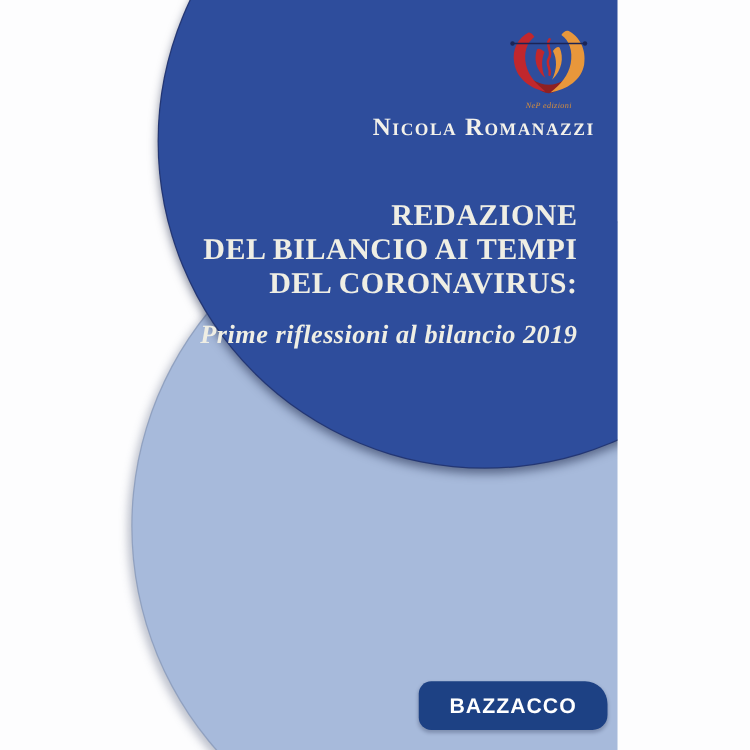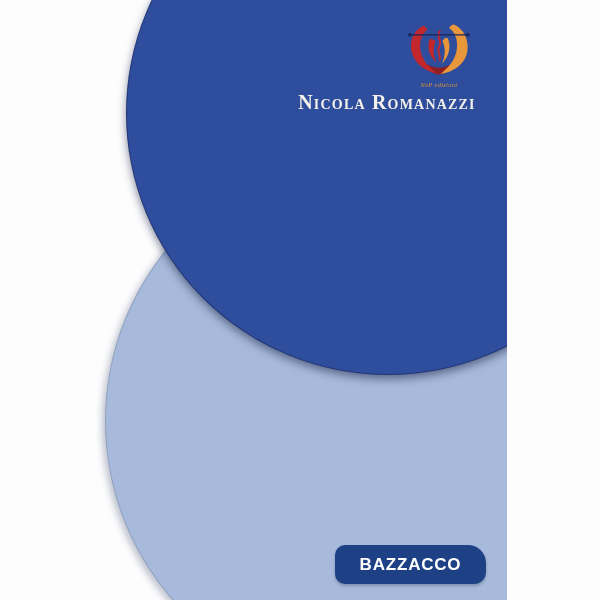--- a/index.html
+++ b/index.html
@@ -6,7 +6,7 @@
   body{width:600px;height:600px;background:#fdfdfe;font-family:"Liberation Serif", serif;}
   .page{position:relative;width:600px;height:600px;background:#fdfdfe;overflow:hidden;}
   
-  .cover{position:absolute;left:0;top:0;width:494px;height:600px;overflow:hidden;padding-left:13px;}
+  .cover{position:absolute;left:0;top:0;width:494px;height:600px;overflow:hidden;}
   .circle{position:absolute;border-radius:50%;}
   .circle.light{
     left:105px;top:150px;width:540px;height:540px;

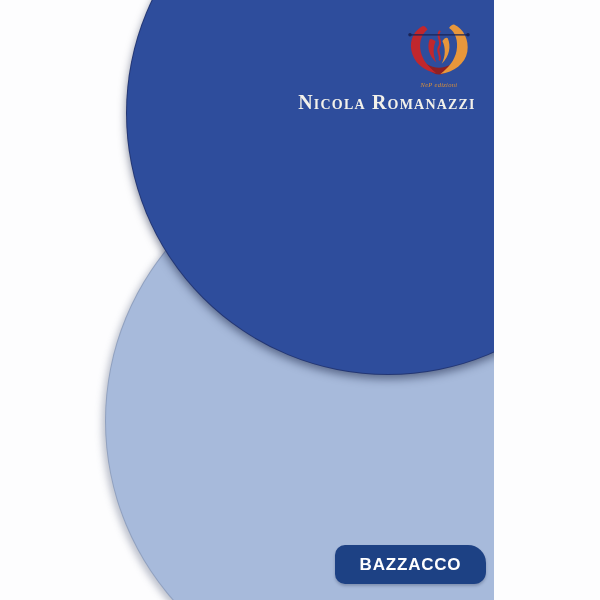--- a/index.html
+++ b/index.html
@@ -107,6 +107,12 @@
 
       <div class="author">Nicola Romanazzi</div>
 
+      <div class="title-block">
+        <div class="title-line">REDAZIONE</div>
+        <div class="title-line">DEL BILANCIO AI TEMPI</div>
+        <div class="title-line">DEL CORONAVIRUS:</div>
+        <div class="subtitle">Prime riflessioni al bilancio 2019</div>
+      </div>
 
       <div class="badge">
         <span class="badge-label">BAZZACCO</span>

